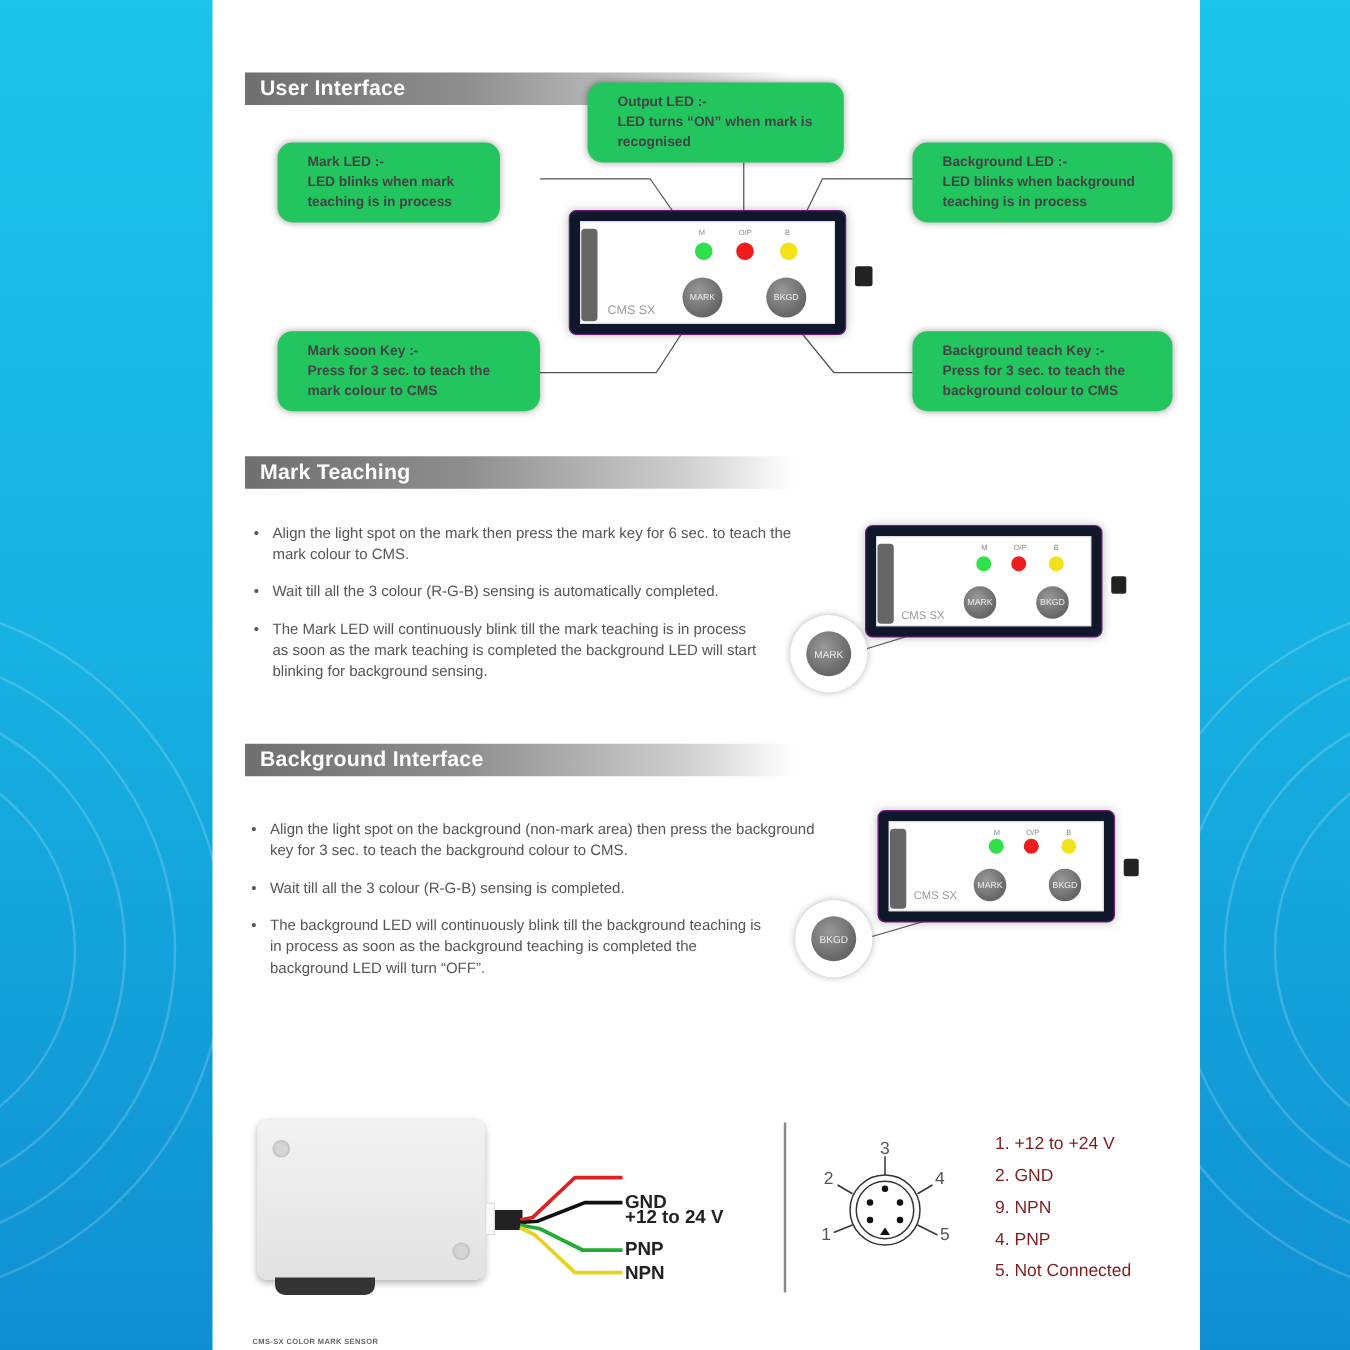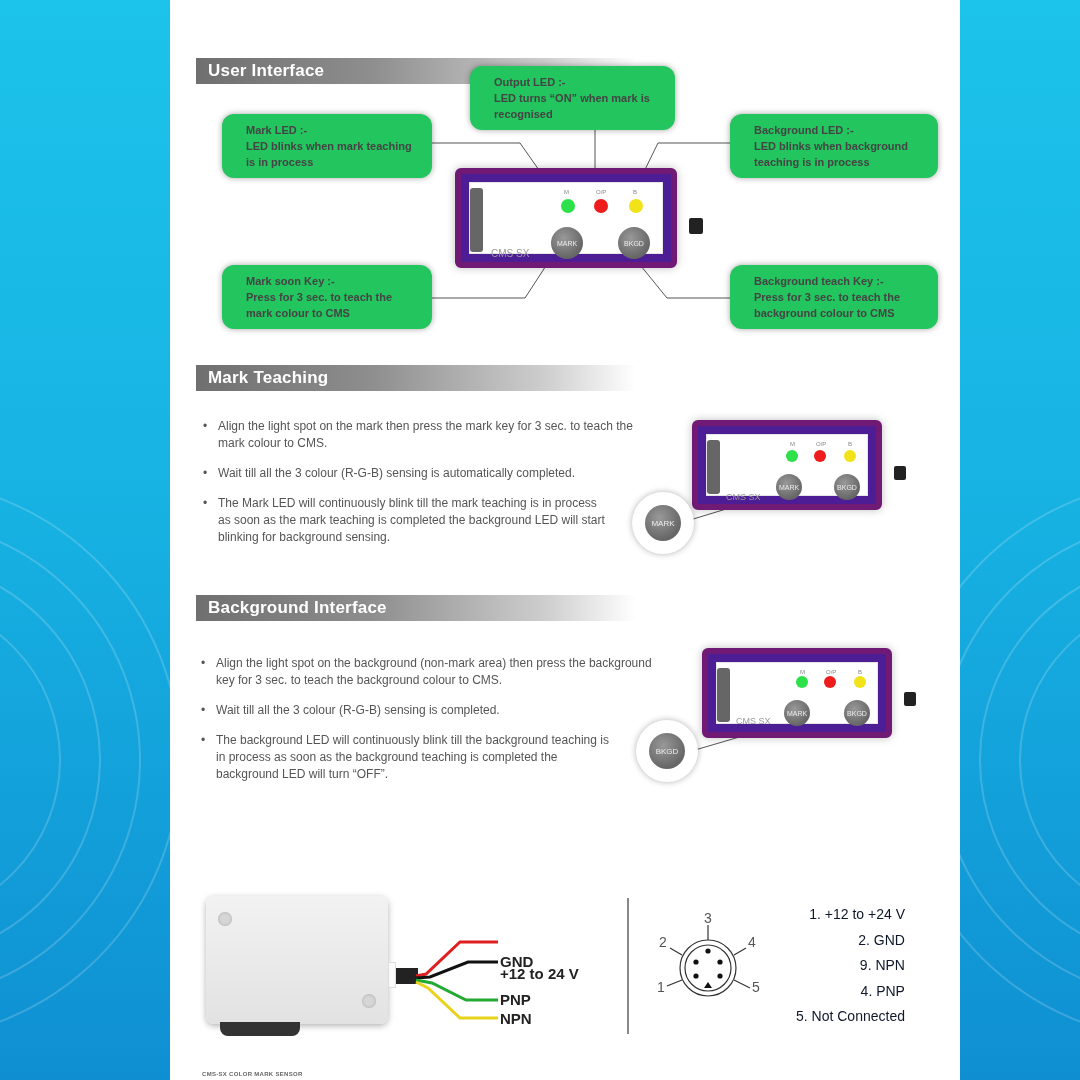--- a/index.html
+++ b/index.html
@@ -102,7 +102,7 @@
     <div>Output LED :-</div>
     <div>LED turns “ON” when mark is recognised</div>
   </div>
-  <div class="callout" style="left:52px; top:114px; width:210px; height:64px;">
+  <div class="callout" style="left:52px; top:114px; width:178px; height:64px;">
     <div>Mark LED :-</div>
     <div>LED blinks when mark teaching is in process</div>
   </div>

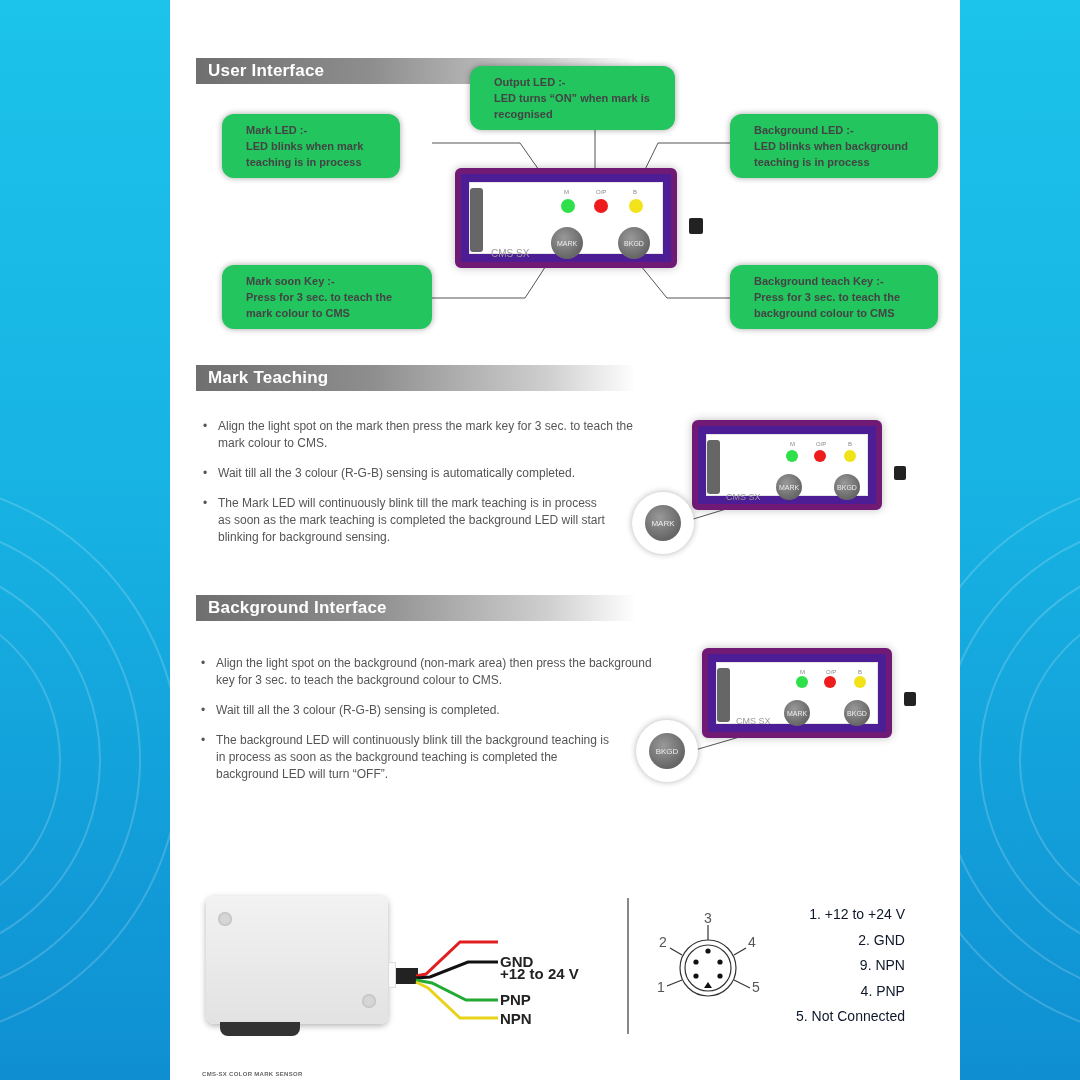--- a/index.html
+++ b/index.html
@@ -27,7 +27,7 @@
     padding: 8px 14px 8px 24px;
   }
   .device {
-    position: absolute; background: #4c1d95; border: 6px solid #701a75; border-radius: 6px;
+    position: absolute; background: #0f172a; border: 1px solid #701a75; border-radius: 6px;
     box-shadow: 0 0 8px rgba(0,0,0,0.25);
   }
   .device .inner { position: absolute; inset: 8px; border: 1px solid #e5e5e5; background: #fff; }

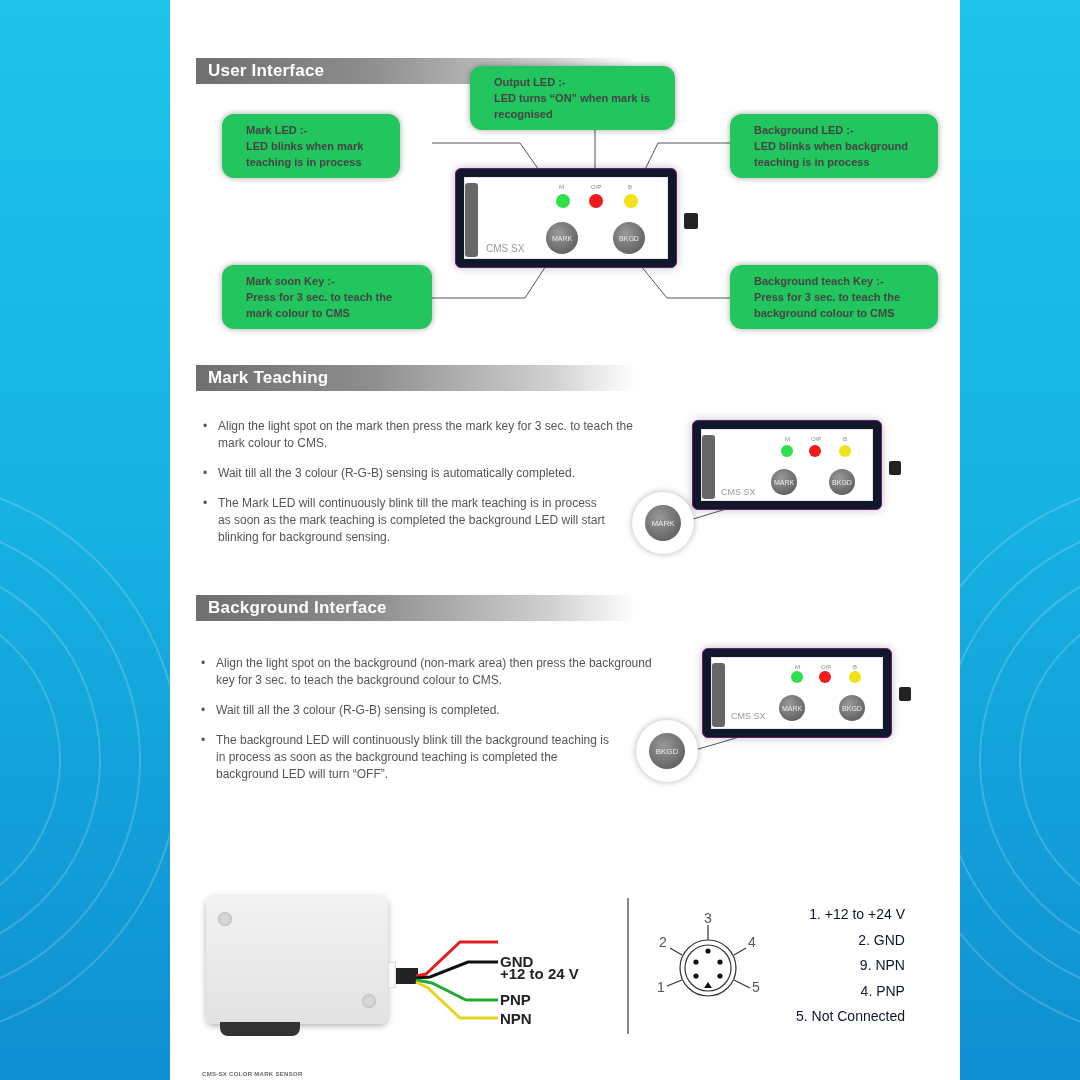--- a/index.html
+++ b/index.html
@@ -136,7 +136,7 @@
 
   <div class="sec-header" style="top:365px;">Mark Teaching</div>
   <ul class="bullets" style="left:28px; top:418px; width:460px;">
-    <li>Align the light spot on the mark then press the mark key for 3 sec. to teach the mark colour to CMS.</li>
+    <li>Align the light spot on the mark then press the mark key for 6 sec. to teach the mark colour to CMS.</li>
     <li>Wait till all the 3 colour (R-G-B) sensing is automatically completed.</li>
     <li style="width:410px;">The Mark LED will continuously blink till the mark teaching is in process as soon as the mark teaching is completed the background LED will start blinking for background sensing.</li>
   </ul>

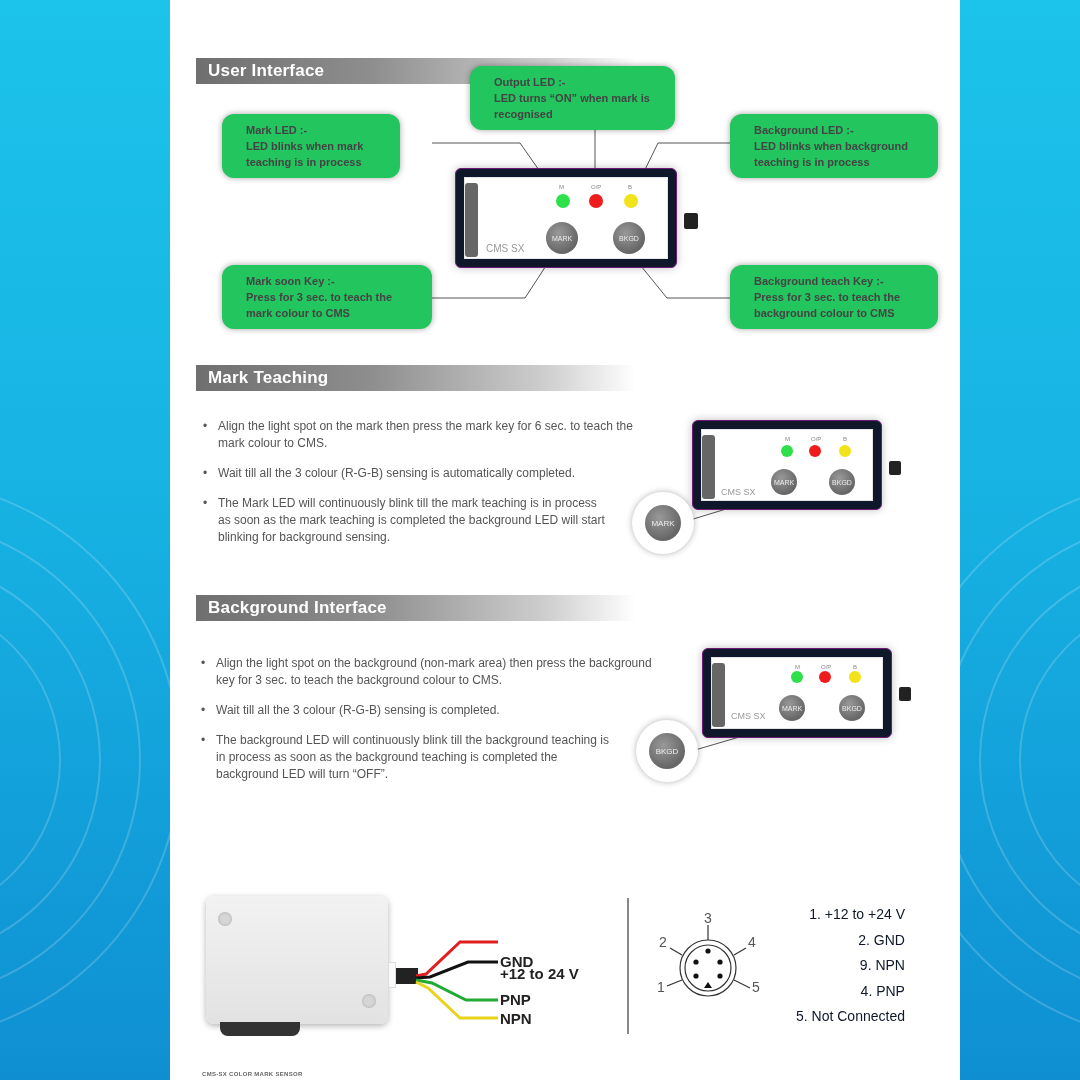--- a/index.html
+++ b/index.html
@@ -54,7 +54,7 @@
   ul.bullets li::before { content: "•"; position: absolute; left: 5px; top: 0; color: #555; }
   svg.lines { position: absolute; left: 0; top: 0; pointer-events: none; }
   .wire-lbl { position: absolute; font-weight: bold; font-size: 15px; color: #222; }
-  .pin-list { position: absolute; font-size: 14px; color: #0f172a; line-height: 25.5px; text-align: right; }
+  .pin-list { position: absolute; font-size: 14px; color: #7f1d1d; line-height: 25.5px; }
   .footer-lbl { position: absolute; font-size: 6px; color: #666; font-weight: bold; letter-spacing: 0.3px; }
 </style>
 </head>

